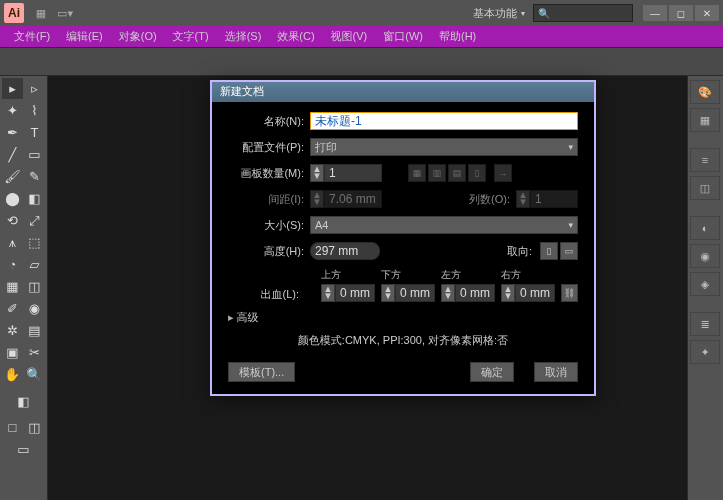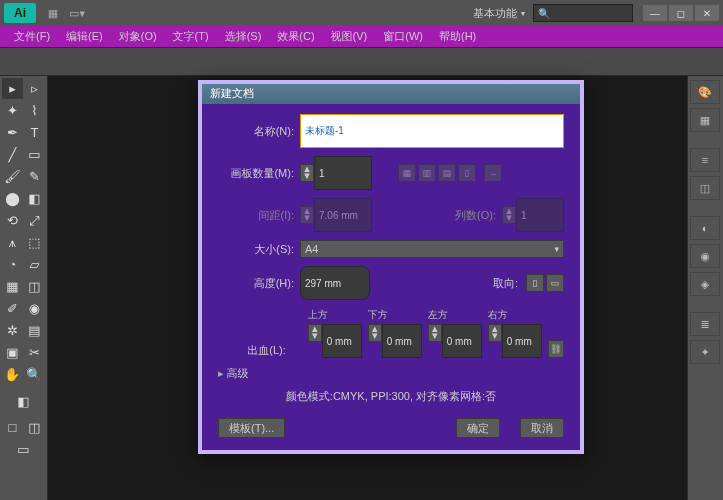--- a/index.html
+++ b/index.html
@@ -5,7 +5,7 @@
 *{box-sizing:border-box;margin:0;padding:0;font-family:"Microsoft YaHei",Arial,sans-serif;font-size:11px;color:#ccc}
 body{background:#333;width:723px;height:500px;overflow:hidden;position:relative}
 .titlebar{height:26px;background:#535353;display:flex;align-items:center;padding:0 4px}
-.logo{width:32px;height:20px;background:#14b8a6;color:#3b1f00;font-weight:bold;display:flex;align-items:center;justify-content:center;border-radius:2px;margin-right:8px;font-size:12px}
+.logo{width:20px;height:20px;background:#fca5a5;color:#3b1f00;font-weight:bold;display:flex;align-items:center;justify-content:center;border-radius:2px;margin-right:8px;font-size:12px}
 .tb-icon{width:18px;height:18px;margin-right:6px;display:flex;align-items:center;justify-content:center;color:#aaa}
 .tb-spacer{flex:1}
 .workspace{display:flex;align-items:center;margin-right:8px;font-size:11px}

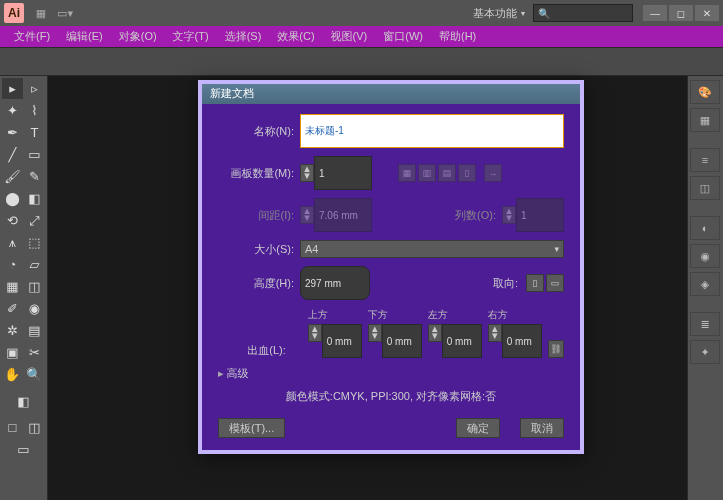--- a/index.html
+++ b/index.html
@@ -23,7 +23,7 @@
 .panel-r{width:36px;background:#535353;display:flex;flex-direction:column;gap:4px;padding:4px 2px;border-left:1px solid #2a2a2a}
 .pbtn{width:30px;height:24px;background:#535353;display:flex;align-items:center;justify-content:center;color:#bbb;border:1px solid #444}
 .pgap{height:8px}
-.dialog{position:absolute;left:198px;top:80px;width:386px;background:#4c1d95;border:4px solid #c4b5fd;box-shadow:0 4px 20px rgba(0,0,0,.5)}
+.dialog{position:absolute;left:210px;top:80px;width:386px;background:#000000;border:2px solid #c4b5fd;box-shadow:0 4px 20px rgba(0,0,0,.5)}
 .dlg-title{height:20px;background:linear-gradient(#5b7e96,#4a6a80);padding:2px 8px;color:#fff;font-size:11px}
 .dlg-body{padding:10px 16px 12px}
 .row{display:flex;align-items:center;margin-bottom:8px}

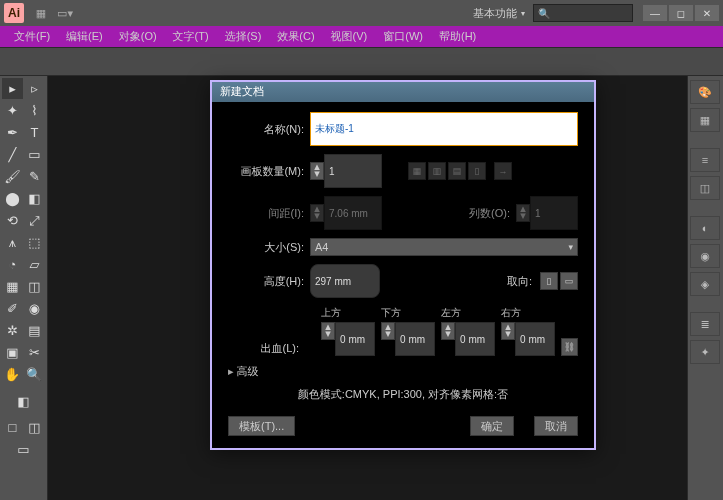--- a/index.html
+++ b/index.html
@@ -29,7 +29,7 @@
 .row{display:flex;align-items:center;margin-bottom:8px}
 .lbl{width:82px;text-align:right;padding-right:6px;font-size:11px;color:#ccc}
 .lbl.dim{color:#888}
-.inp{height:34px;background:#3a3a3a;border:1px solid #2a2a2a;padding:0 4px;color:#ddd;font-size:10px}
+.inp{height:18px;background:#3a3a3a;border:1px solid #2a2a2a;padding:0 4px;color:#ddd;font-size:12px}
 .inp.sel{background:#fff;color:#1a5fb4;border:1px solid #e69500}
 .inp.sel::selection{background:#1a5fb4;color:#fff}
 .dd{height:18px;background:#5a5a5a;border:1px solid #3a3a3a;padding:0 4px;display:flex;align-items:center;position:relative;flex:1}

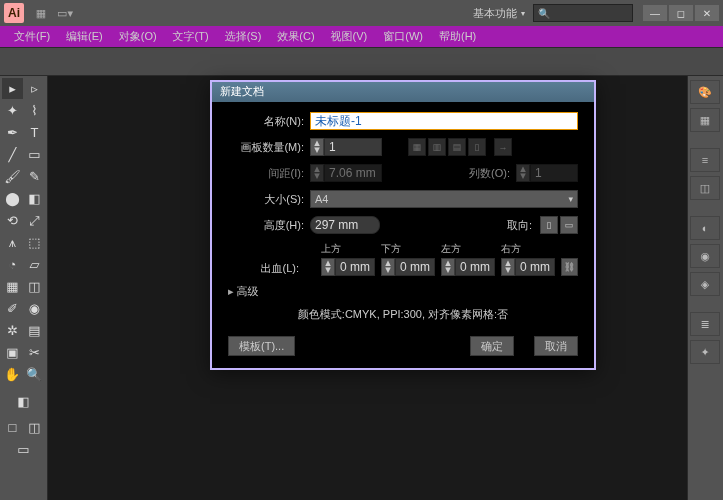--- a/index.html
+++ b/index.html
@@ -144,6 +144,12 @@
       <input class="inp sel" style="flex: 1 1 0%;" value="未标题-1">
     </div>
     <div class="row">
+      <div class="lbl">配置文件(P):</div>
+      <div class="dd">
+          <span>打印</span>
+        </div>
+    </div>
+    <div class="row">
       <div class="lbl">画板数量(M):</div>
       <div class="stepper">
           <span>▴</span>

